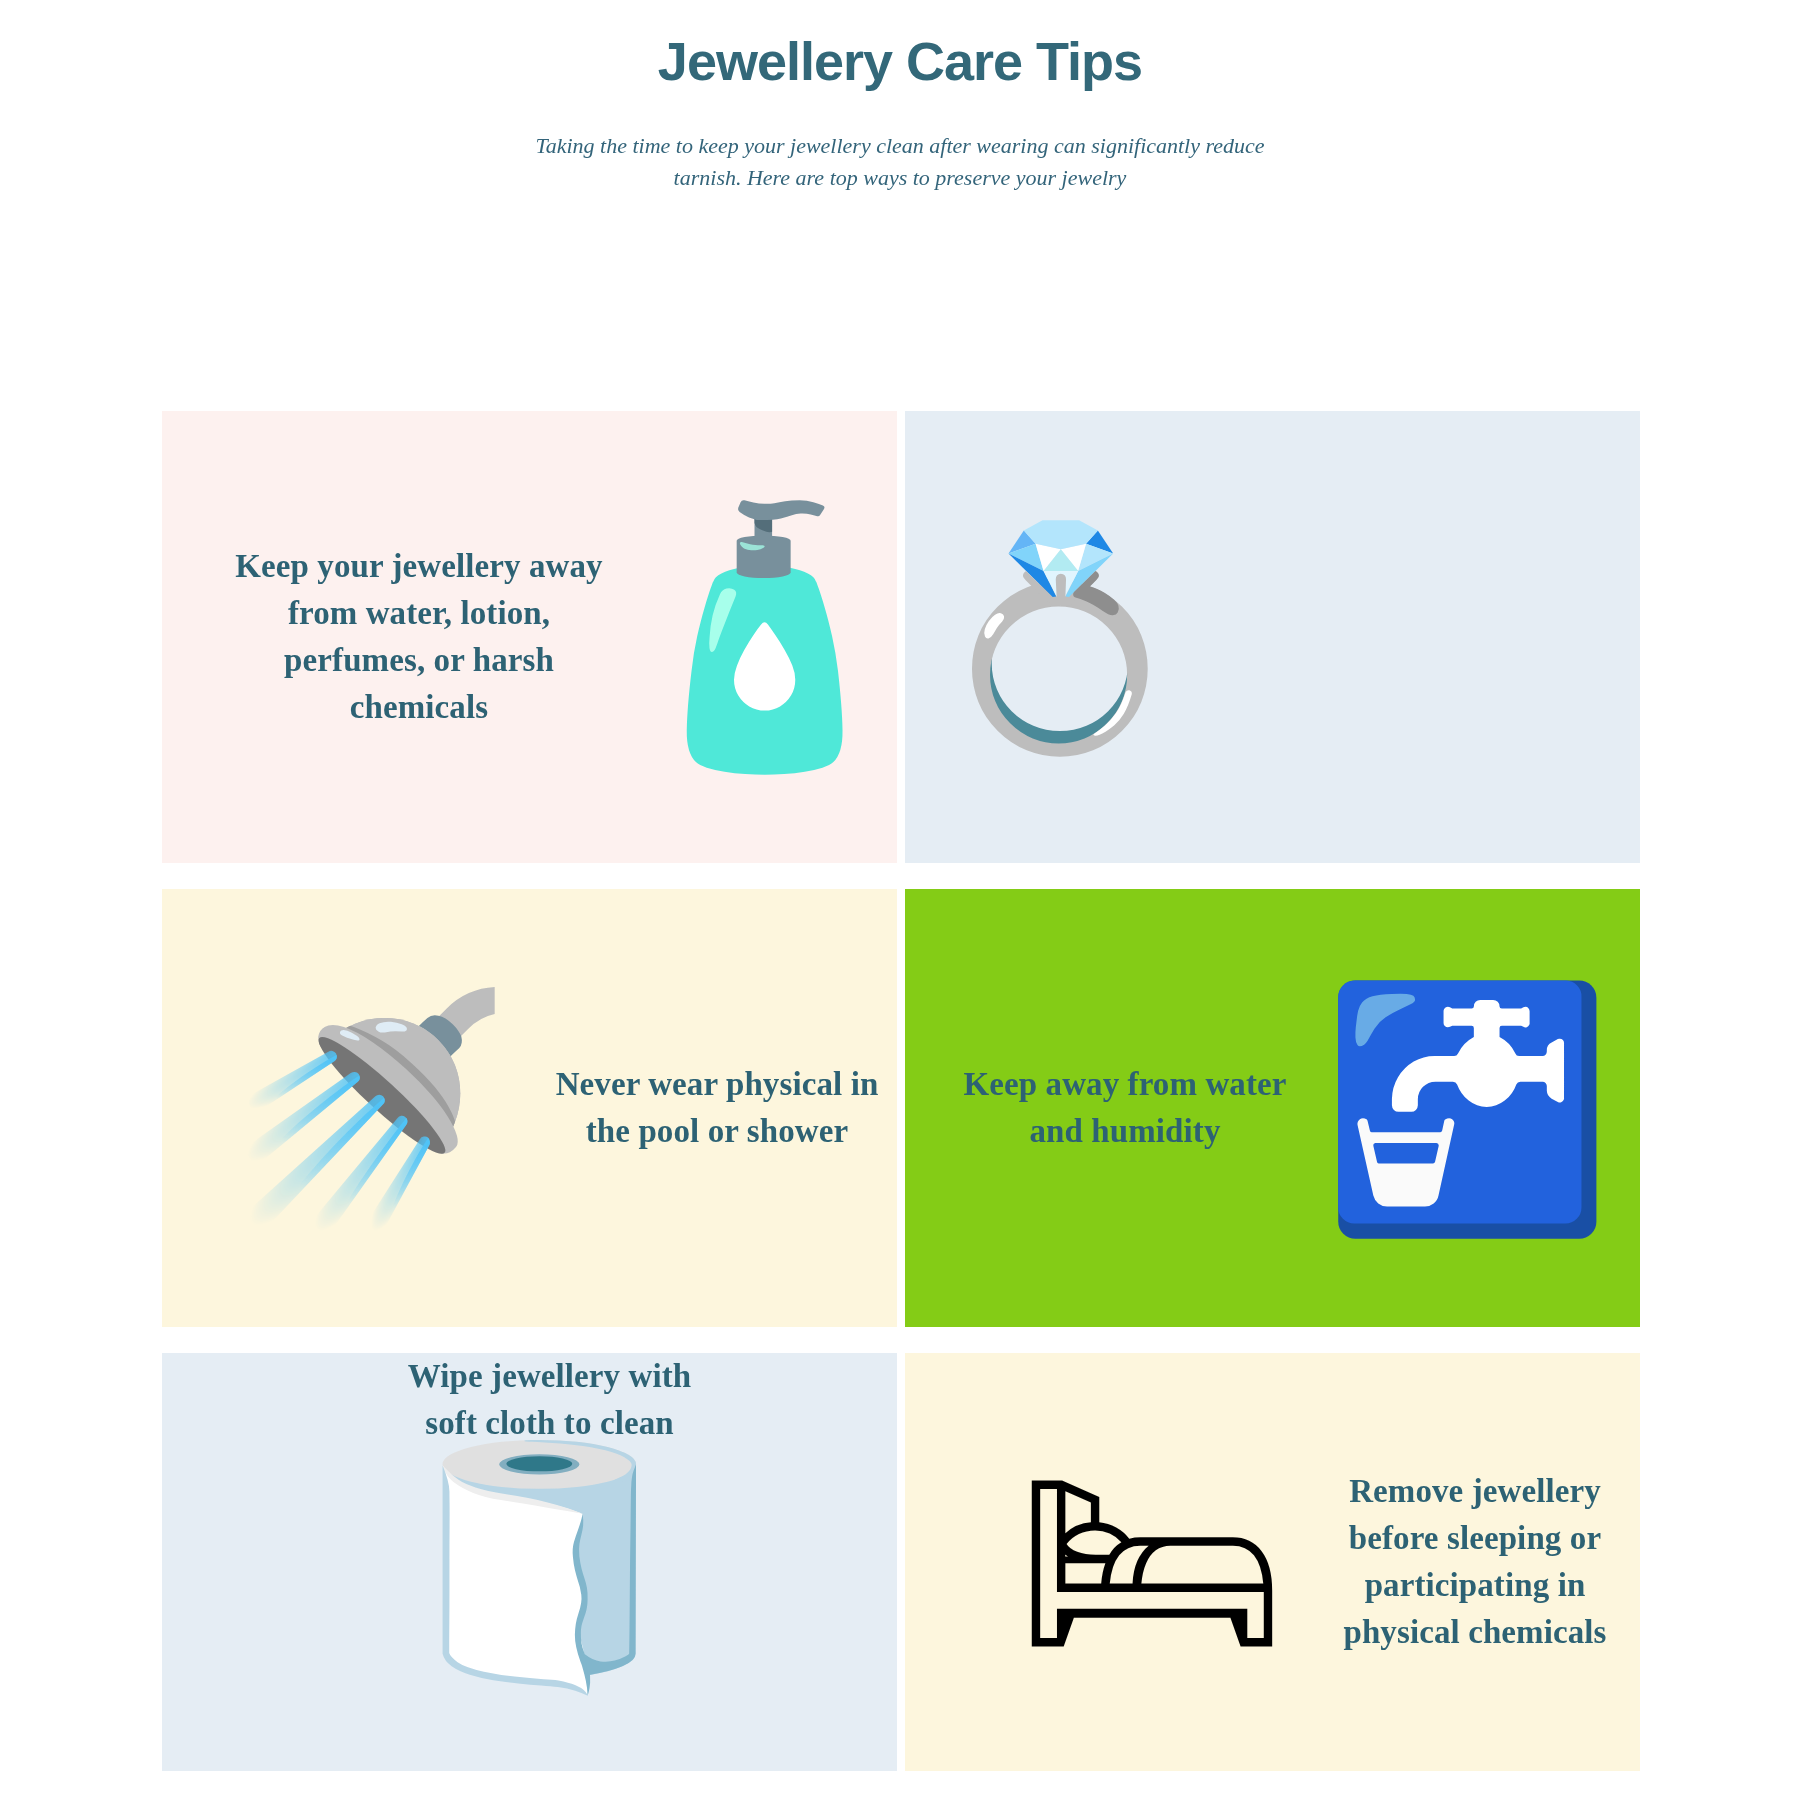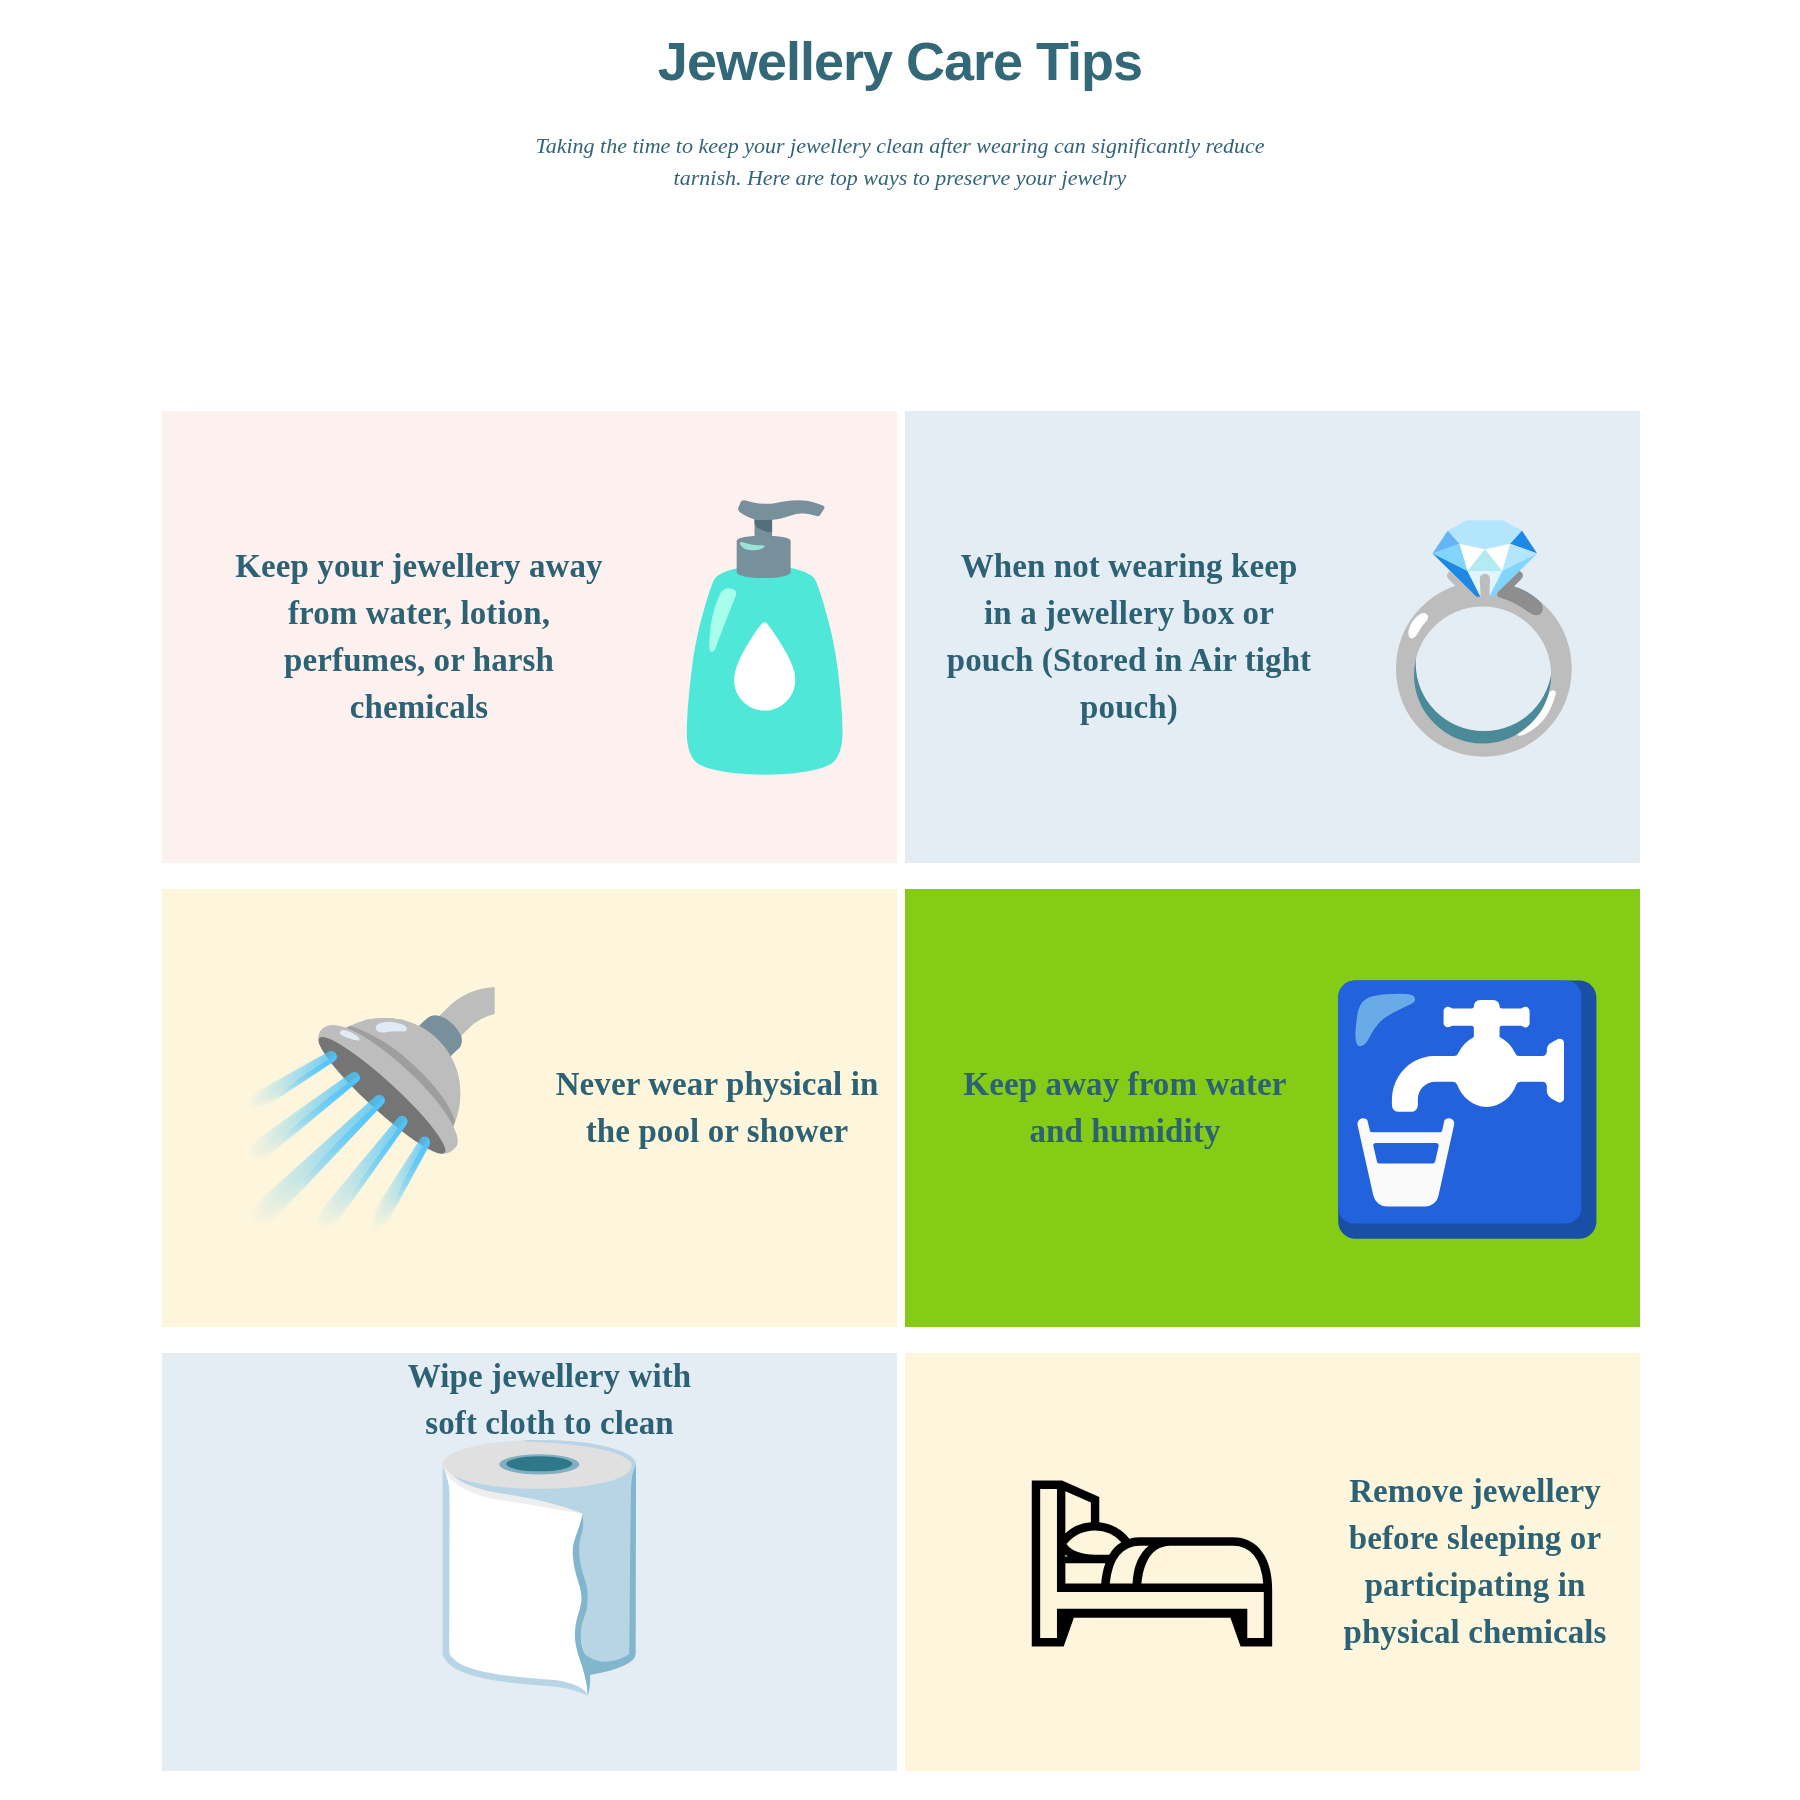--- a/index.html
+++ b/index.html
@@ -133,7 +133,6 @@
     </div>
 
     <div class="card card-2 text-left" style="background: rgb(229, 237, 244);">
-      <div class="card-text">When not wearing keep in a jewellery box or pouch (Stored in Air tight pouch)</div>
       <div class="card-art">
         <span class="glyph">💍</span>
       </div>

